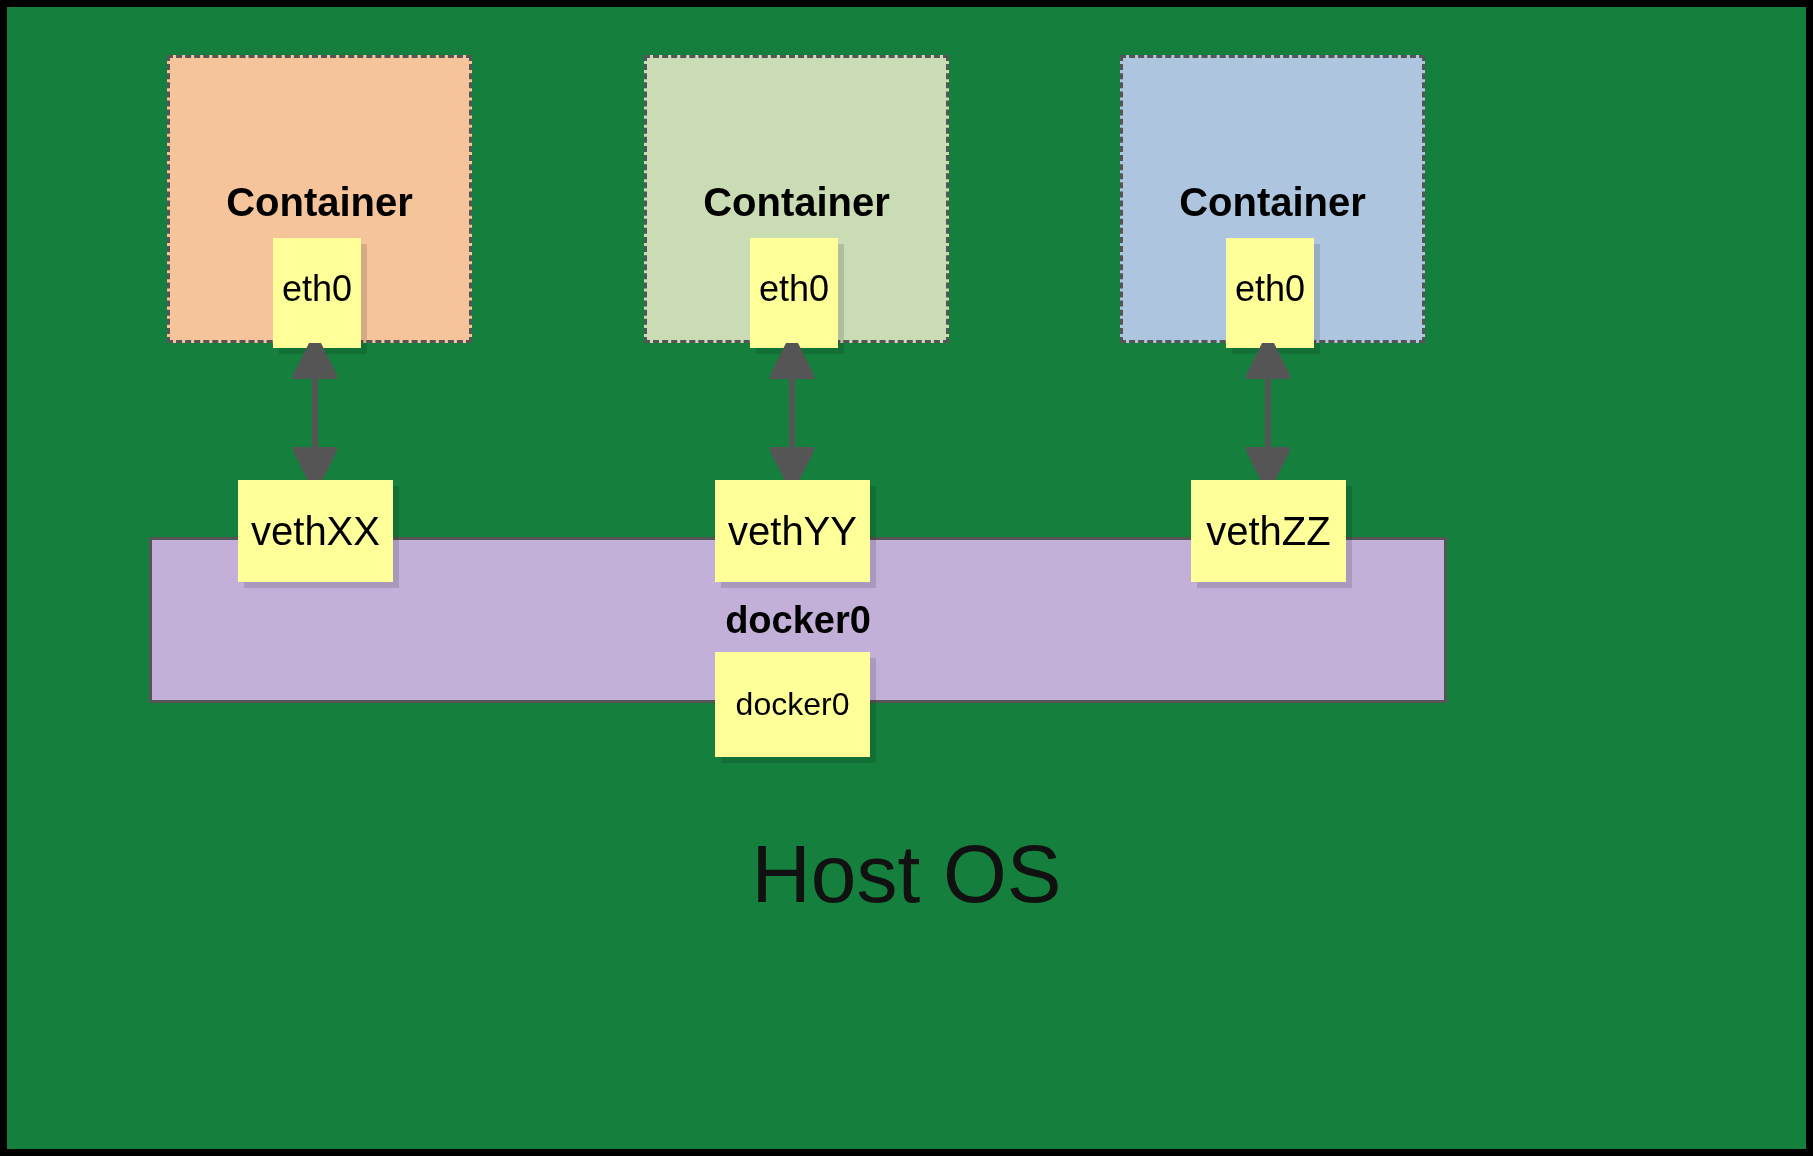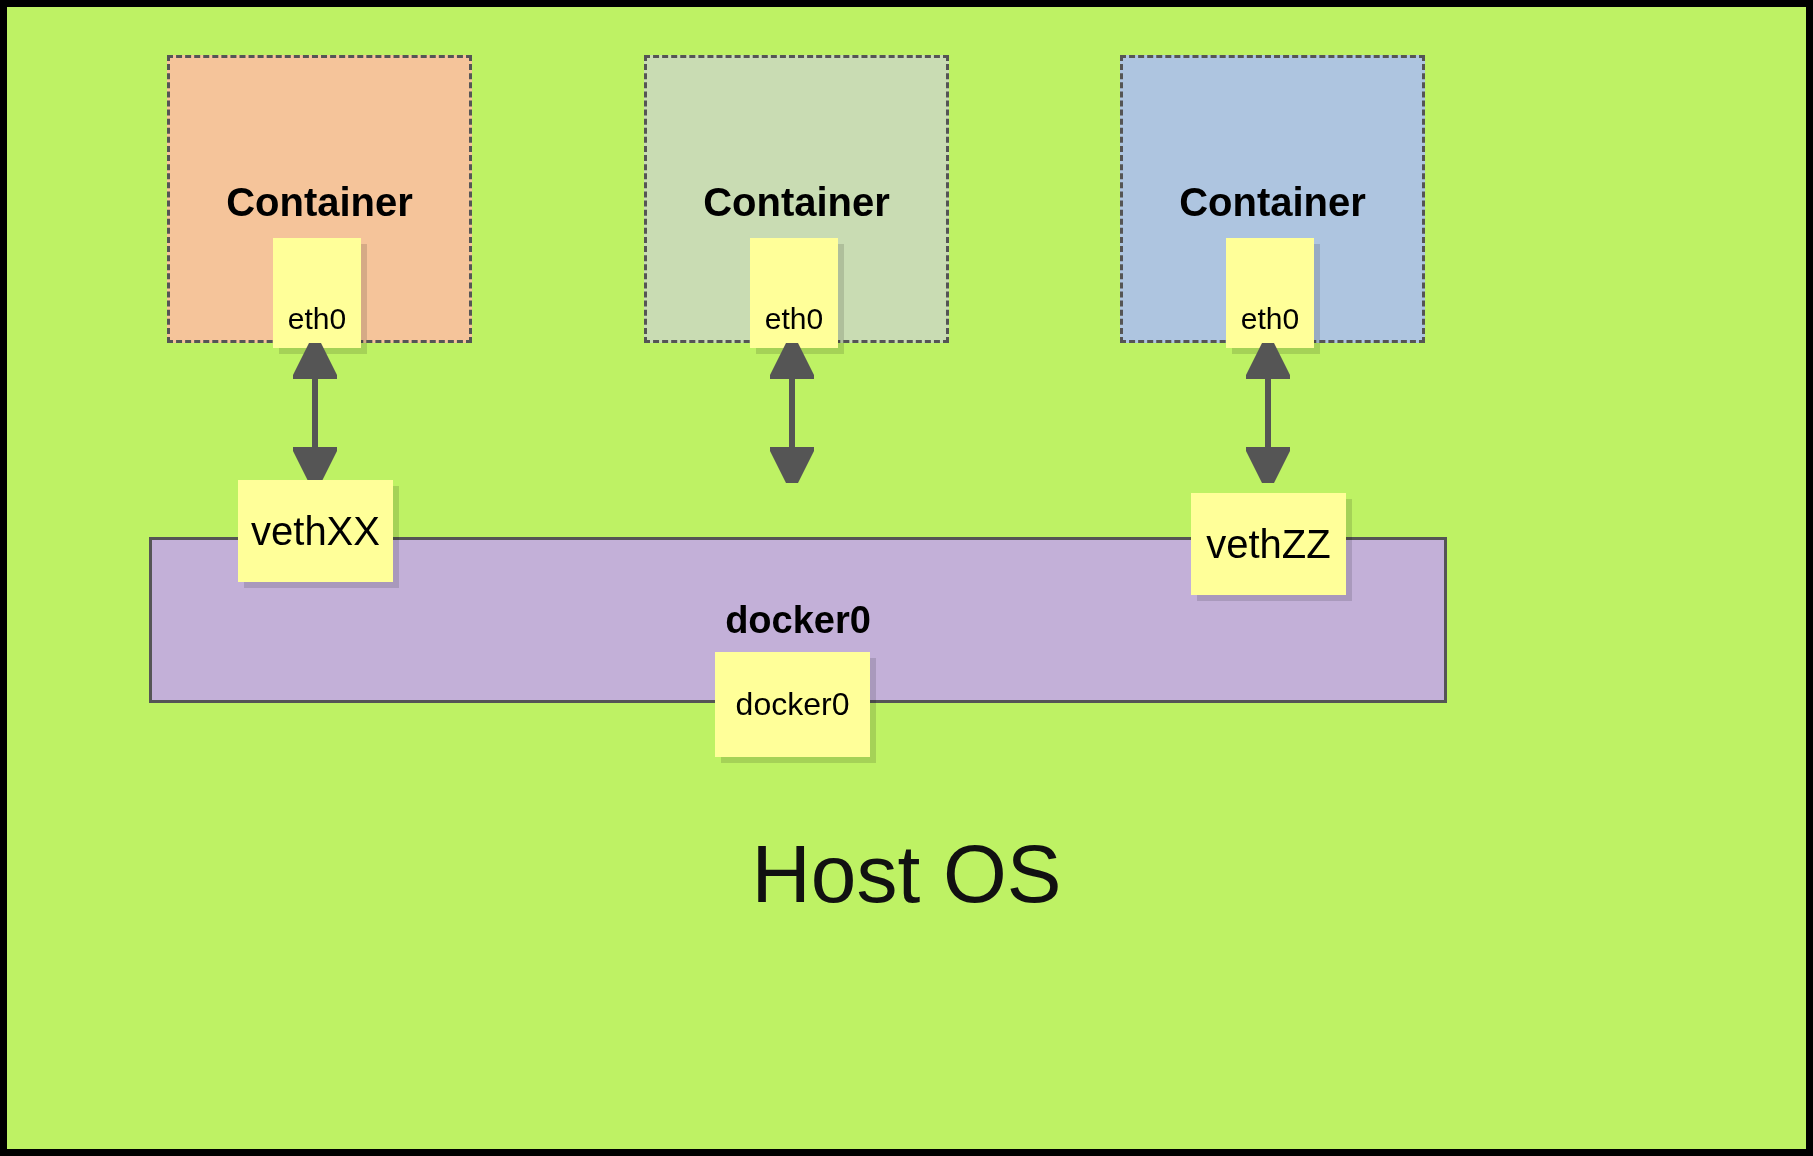--- a/index.html
+++ b/index.html
@@ -11,7 +11,7 @@
     position: relative;
     width: 1813px;
     height: 1156px;
-    background: #bef264;
+    background: #15803d;
     border: 7px solid #000000;
     box-sizing: border-box;
     overflow: hidden;

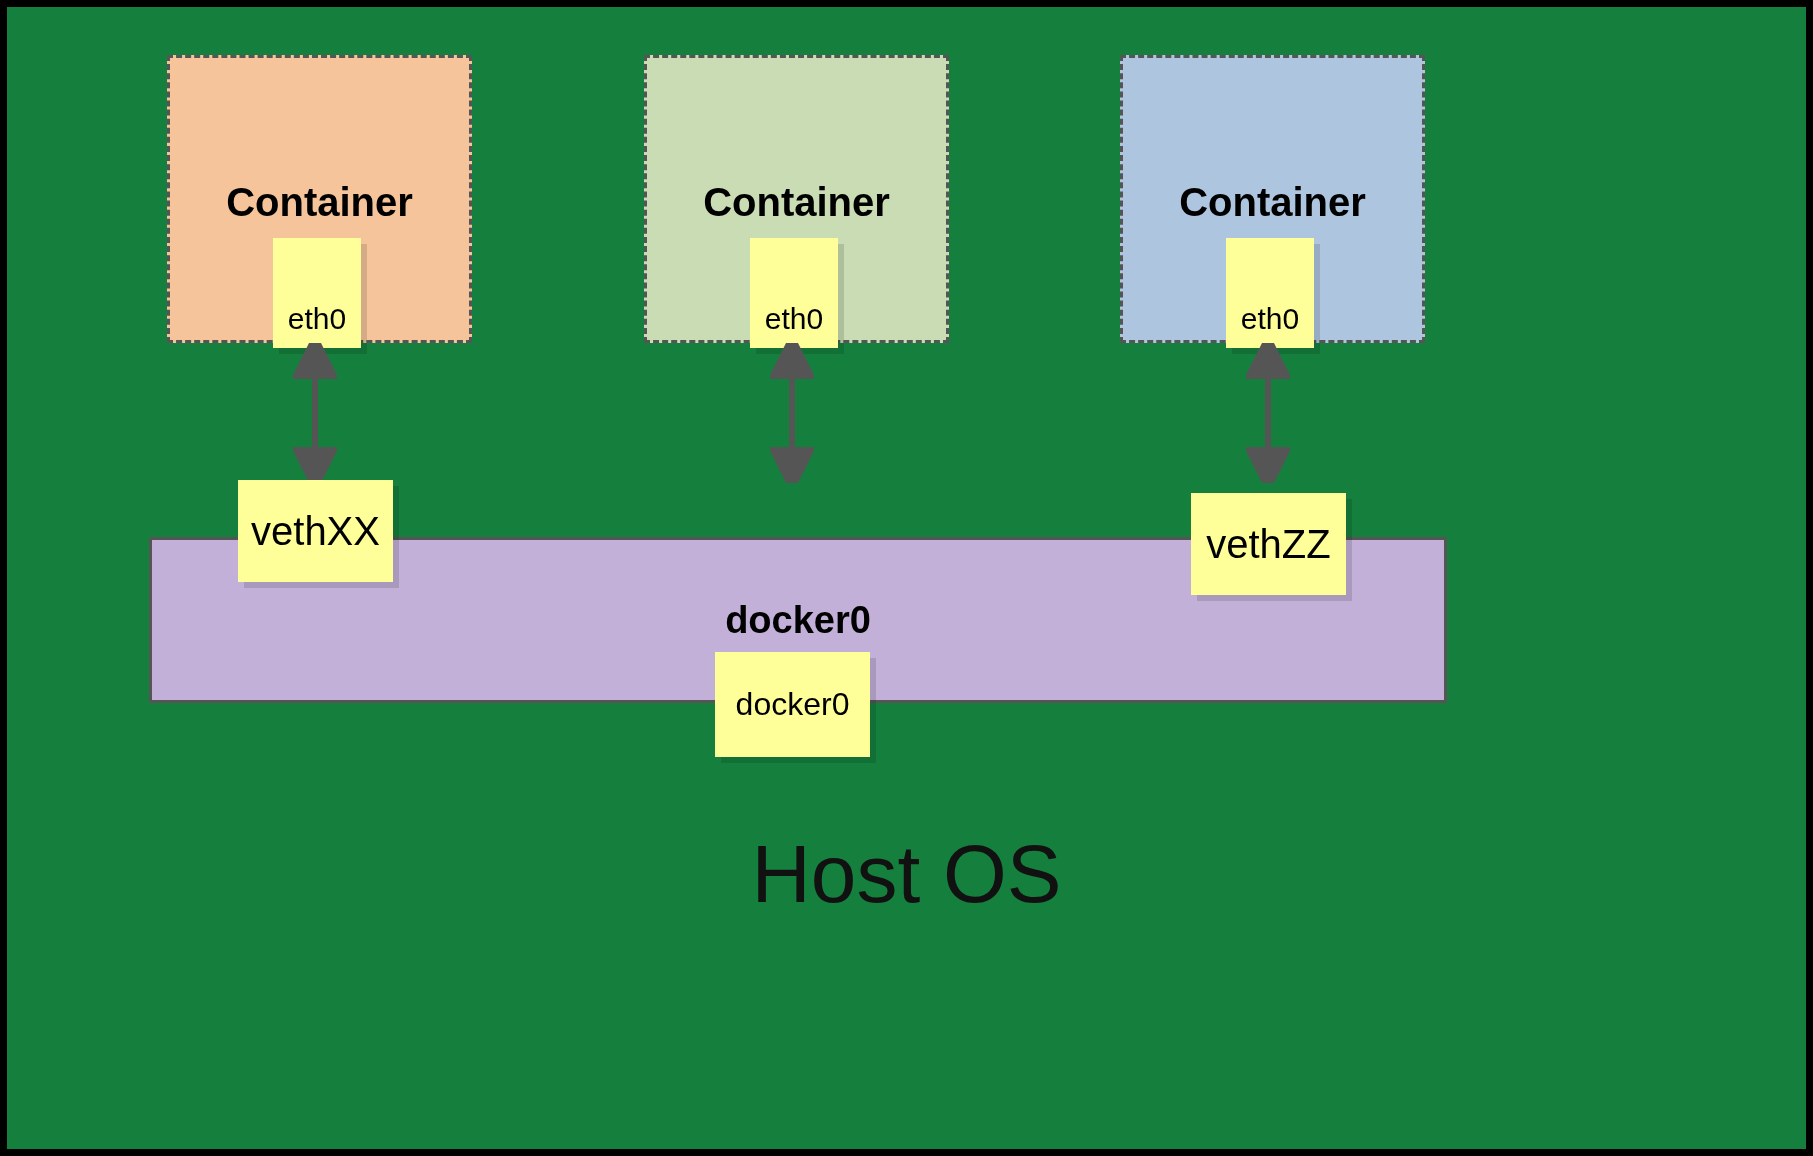--- a/index.html
+++ b/index.html
@@ -52,8 +52,8 @@
   .note-eth0 {
     width: 88px;
     height: 110px;
-    font-size: 30px;
-    padding-top: 64px;
+    font-size: 36px;
+    padding-top: 30px;
     align-items: flex-start;
   }
   .note-veth {

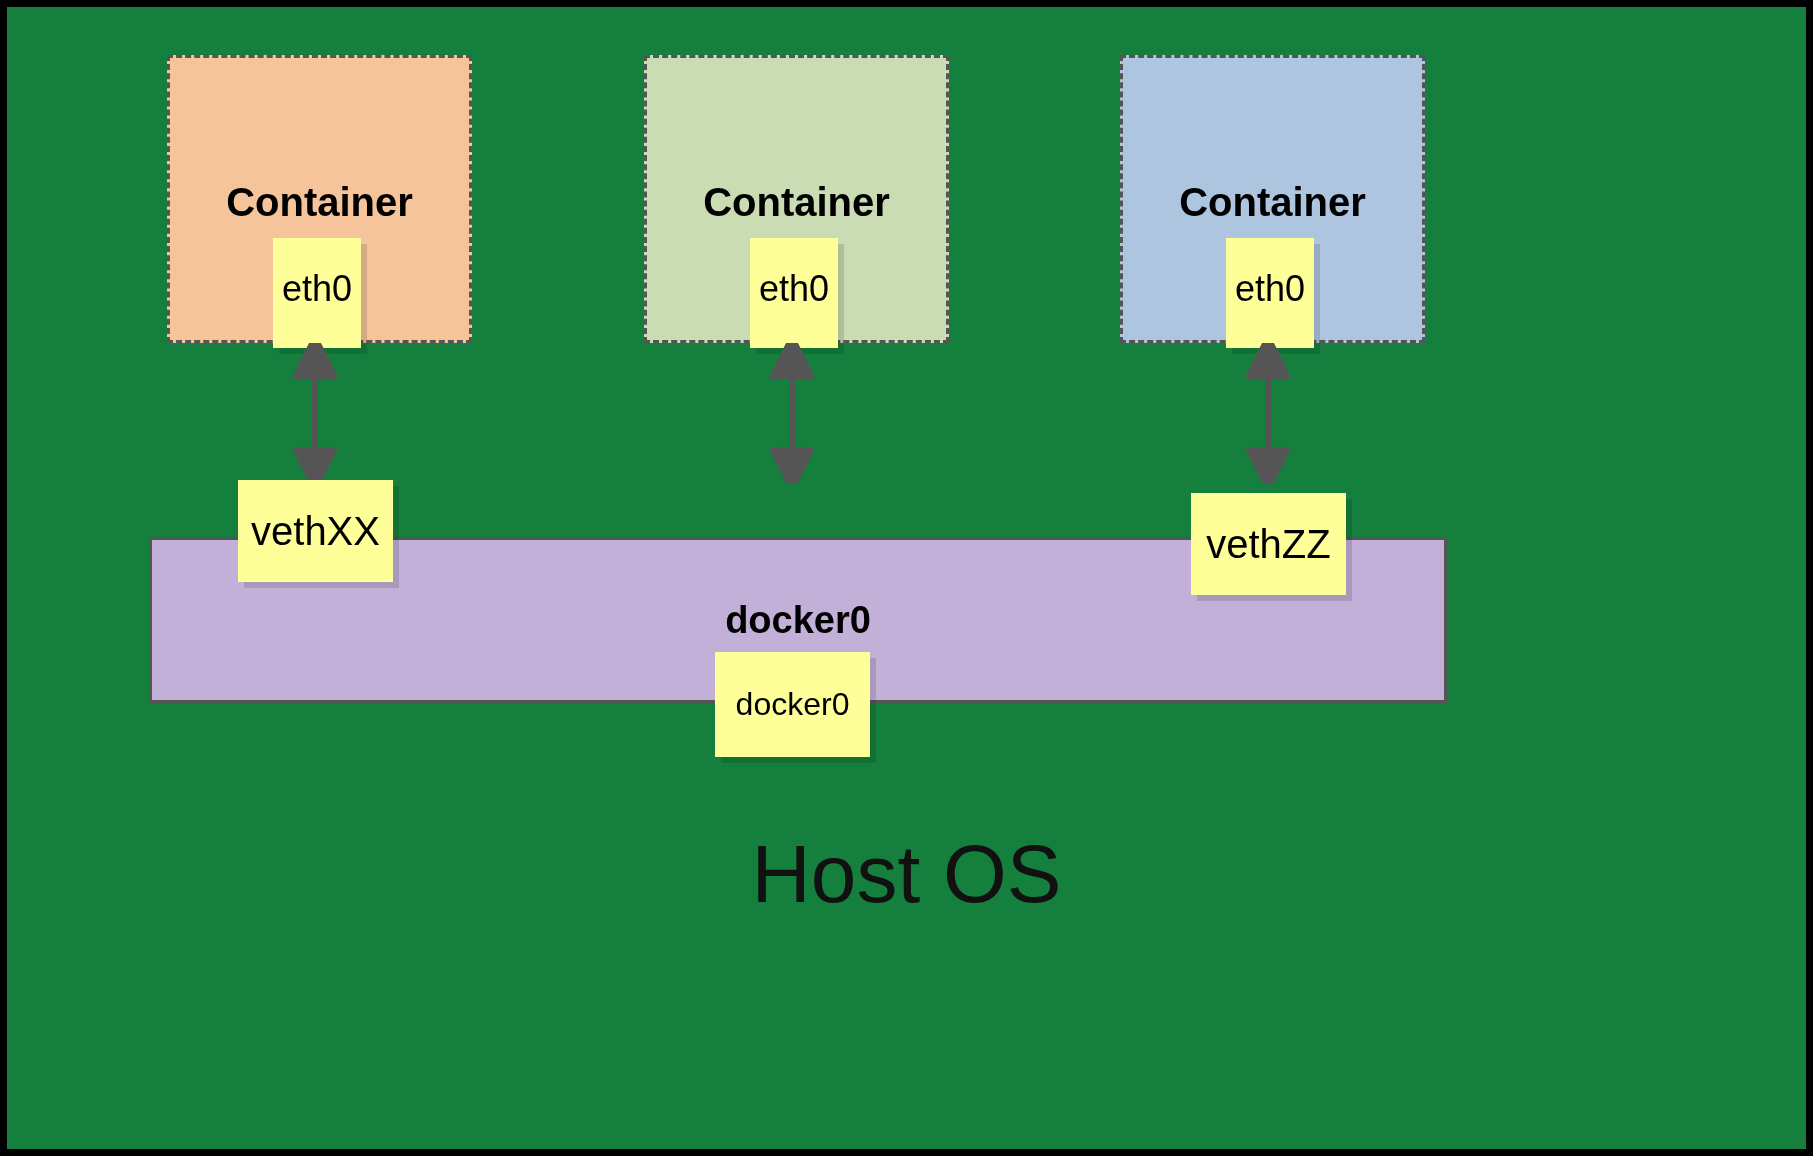--- a/index.html
+++ b/index.html
@@ -171,6 +171,9 @@
     <span>vethXX</span>
   </div>
 
+  <div class="note note-veth" style="left:708px; top:473px;">
+    <span>vethYY</span>
+  </div>
 
   <div class="note note-veth" style="left:1184px; top:473px;margin-top:13px;">
     <span>vethZZ</span>

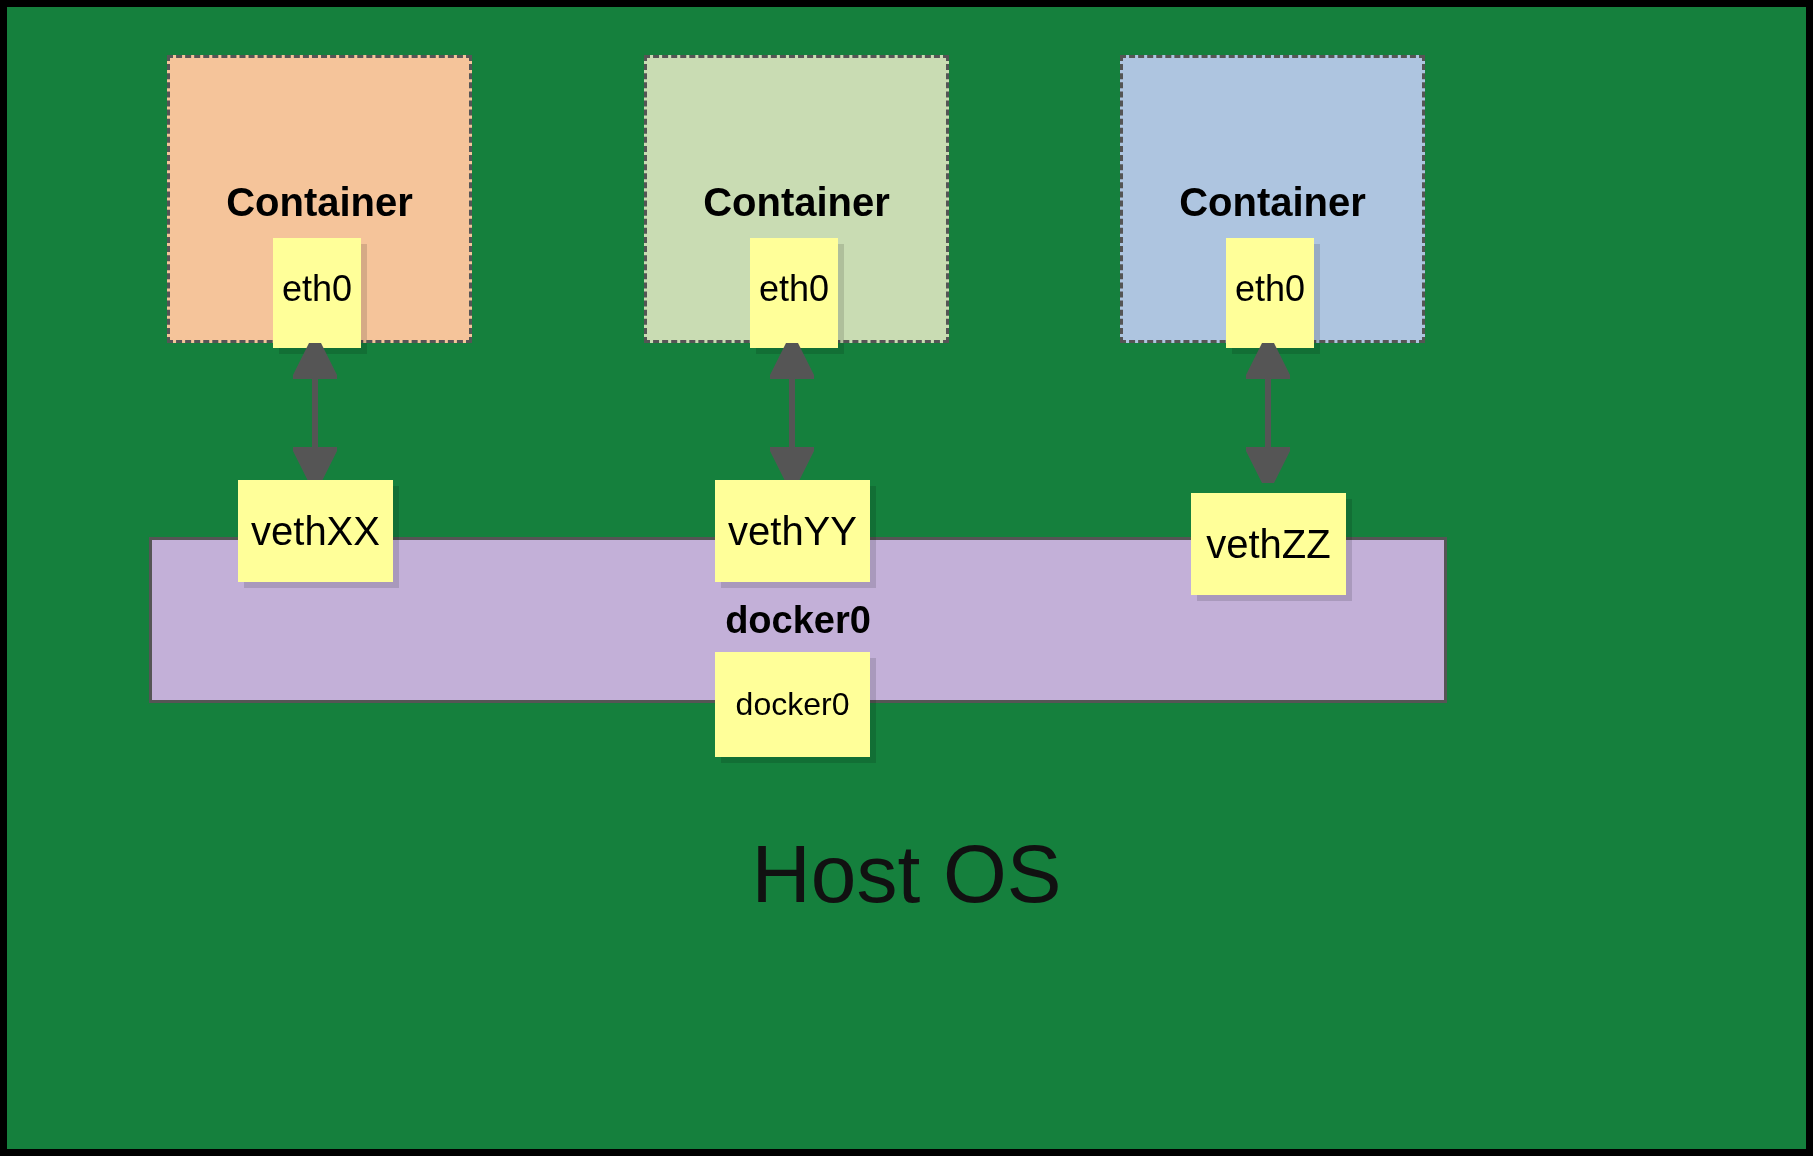--- a/index.html
+++ b/index.html
@@ -175,7 +175,7 @@
     <span>vethYY</span>
   </div>
 
-  <div class="note note-veth" style="left:1184px; top:473px;margin-top:13px;">
+  <div class="note note-veth" style="left:1184px; top:473px;">
     <span>vethZZ</span>
   </div>
 

